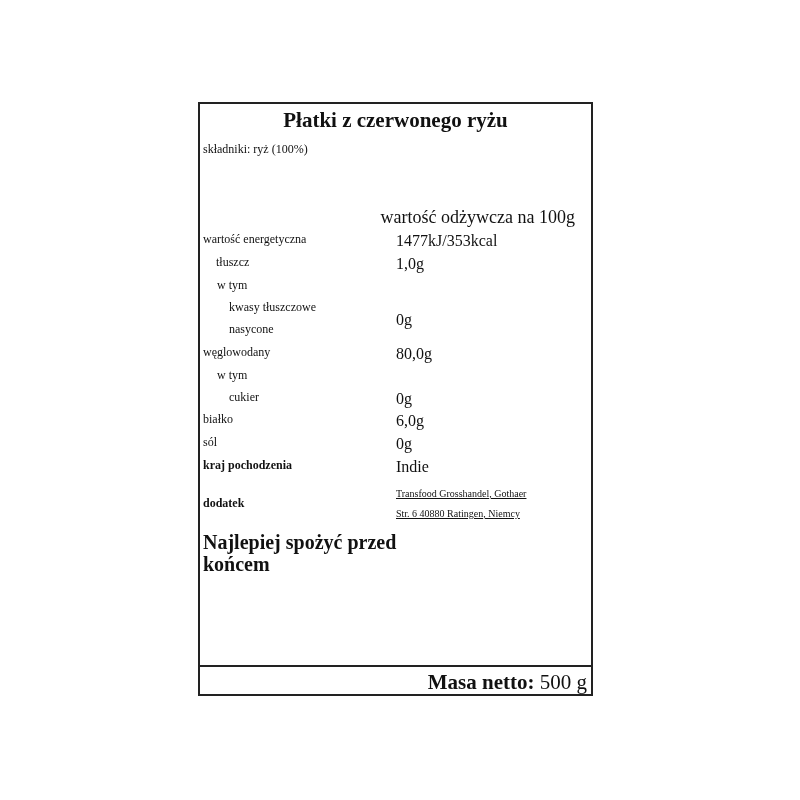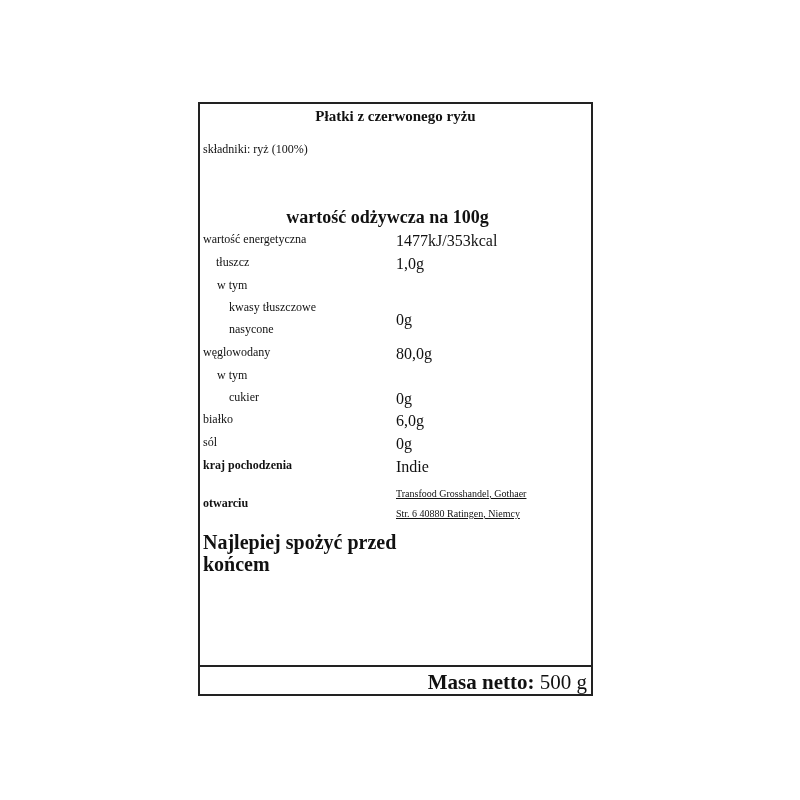--- a/index.html
+++ b/index.html
@@ -5,7 +5,7 @@
   html, body { margin:0; padding:0; background:#ffffff; }
   body { width:800px; height:800px; position:relative; font-family:"Liberation Serif", serif; color:#111; }
   .label-box { position:absolute; left:198px; top:102px; width:391px; height:590px; border:2px solid #222; }
-  .title { position:absolute; left:0; right:0; top:4px; text-align:center; font-weight:bold; font-size:15px; }
+  .title { position:absolute; left:0; right:0; top:4px; text-align:center; font-weight:bold; font-size:21px; }
   .line { position:absolute; left:3px; font-size:12px; white-space:nowrap; }
   .sub { position:absolute; left:0; right:16px; text-align:center; font-weight:bold; font-size:18px; }
   .row-label { position:absolute; font-size:12px; white-space:nowrap; }

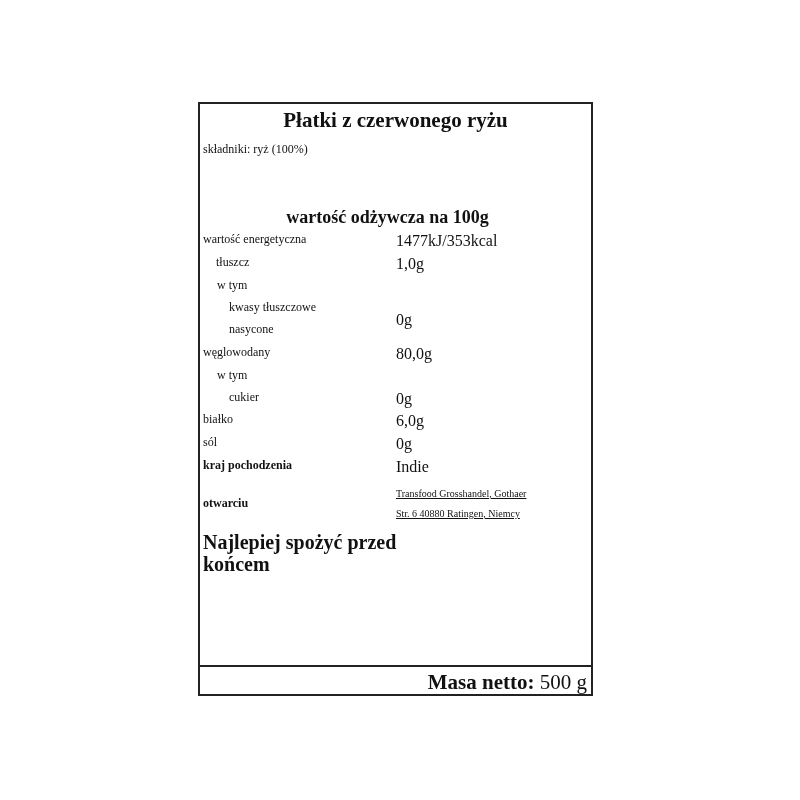--- a/index.html
+++ b/index.html
@@ -7,7 +7,7 @@
   .label-box { position:absolute; left:198px; top:102px; width:391px; height:590px; border:2px solid #222; }
   .title { position:absolute; left:0; right:0; top:4px; text-align:center; font-weight:bold; font-size:21px; }
   .line { position:absolute; left:3px; font-size:12px; white-space:nowrap; }
-  .sub { position:absolute; left:0; right:16px; text-align:center; font-weight:bold; font-size:18px; }
+  .sub { position:absolute; left:0; right:16px; text-align:right; font-weight:normal; font-size:18px; }
   .row-label { position:absolute; font-size:12px; white-space:nowrap; }
   .row-val { position:absolute; left:196px; font-size:16px; white-space:nowrap; }
   .b { font-weight:bold; }

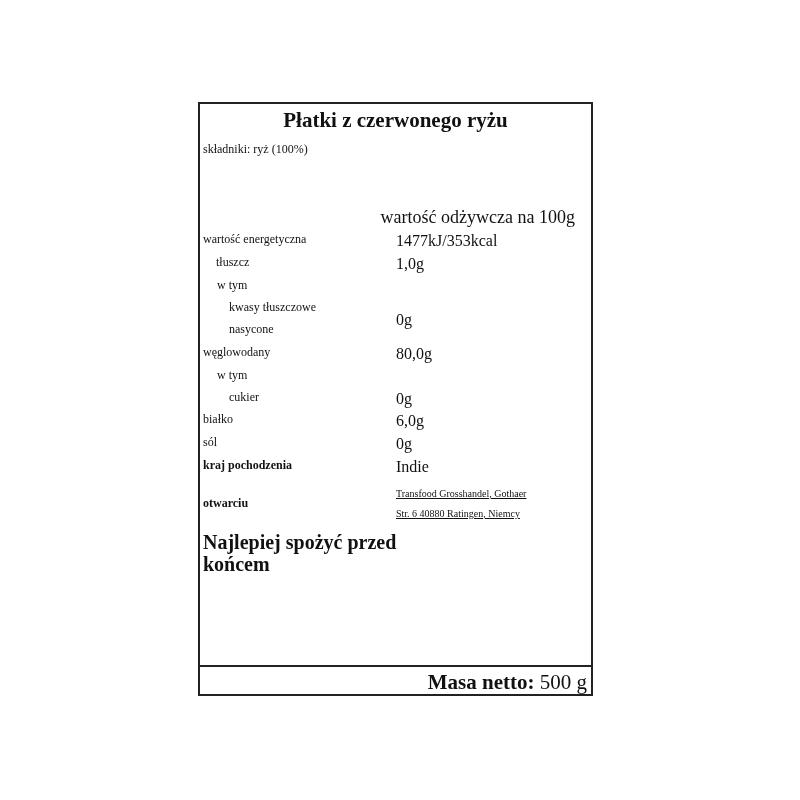--- a/index.html
+++ b/index.html
@@ -53,7 +53,7 @@
   <div class="row-label b" style="top:354px;left:3px">kraj pochodzenia</div>
   <div class="row-val" style="top:354px">Indie</div>
 
-  <div class="row-label b" style="top:392px;left:3px">otwarciu</div>
+  <div class="row-label b" style="top:392px;left:3px">dodatek</div>
   <div class="importer-val" style="top:380px">
     <div>Transfood Grosshandel, Gothaer</div>
     <div>Str. 6 40880 Ratingen, Niemcy</div>

